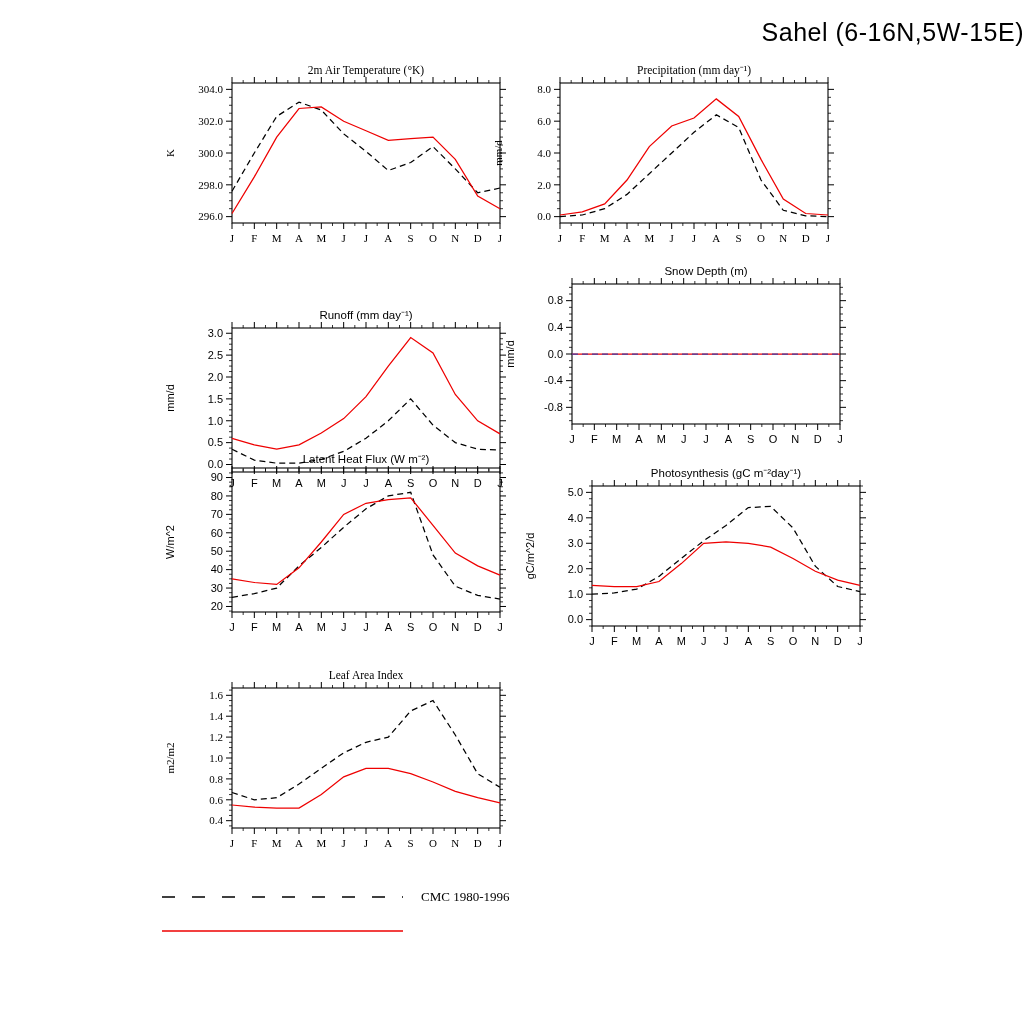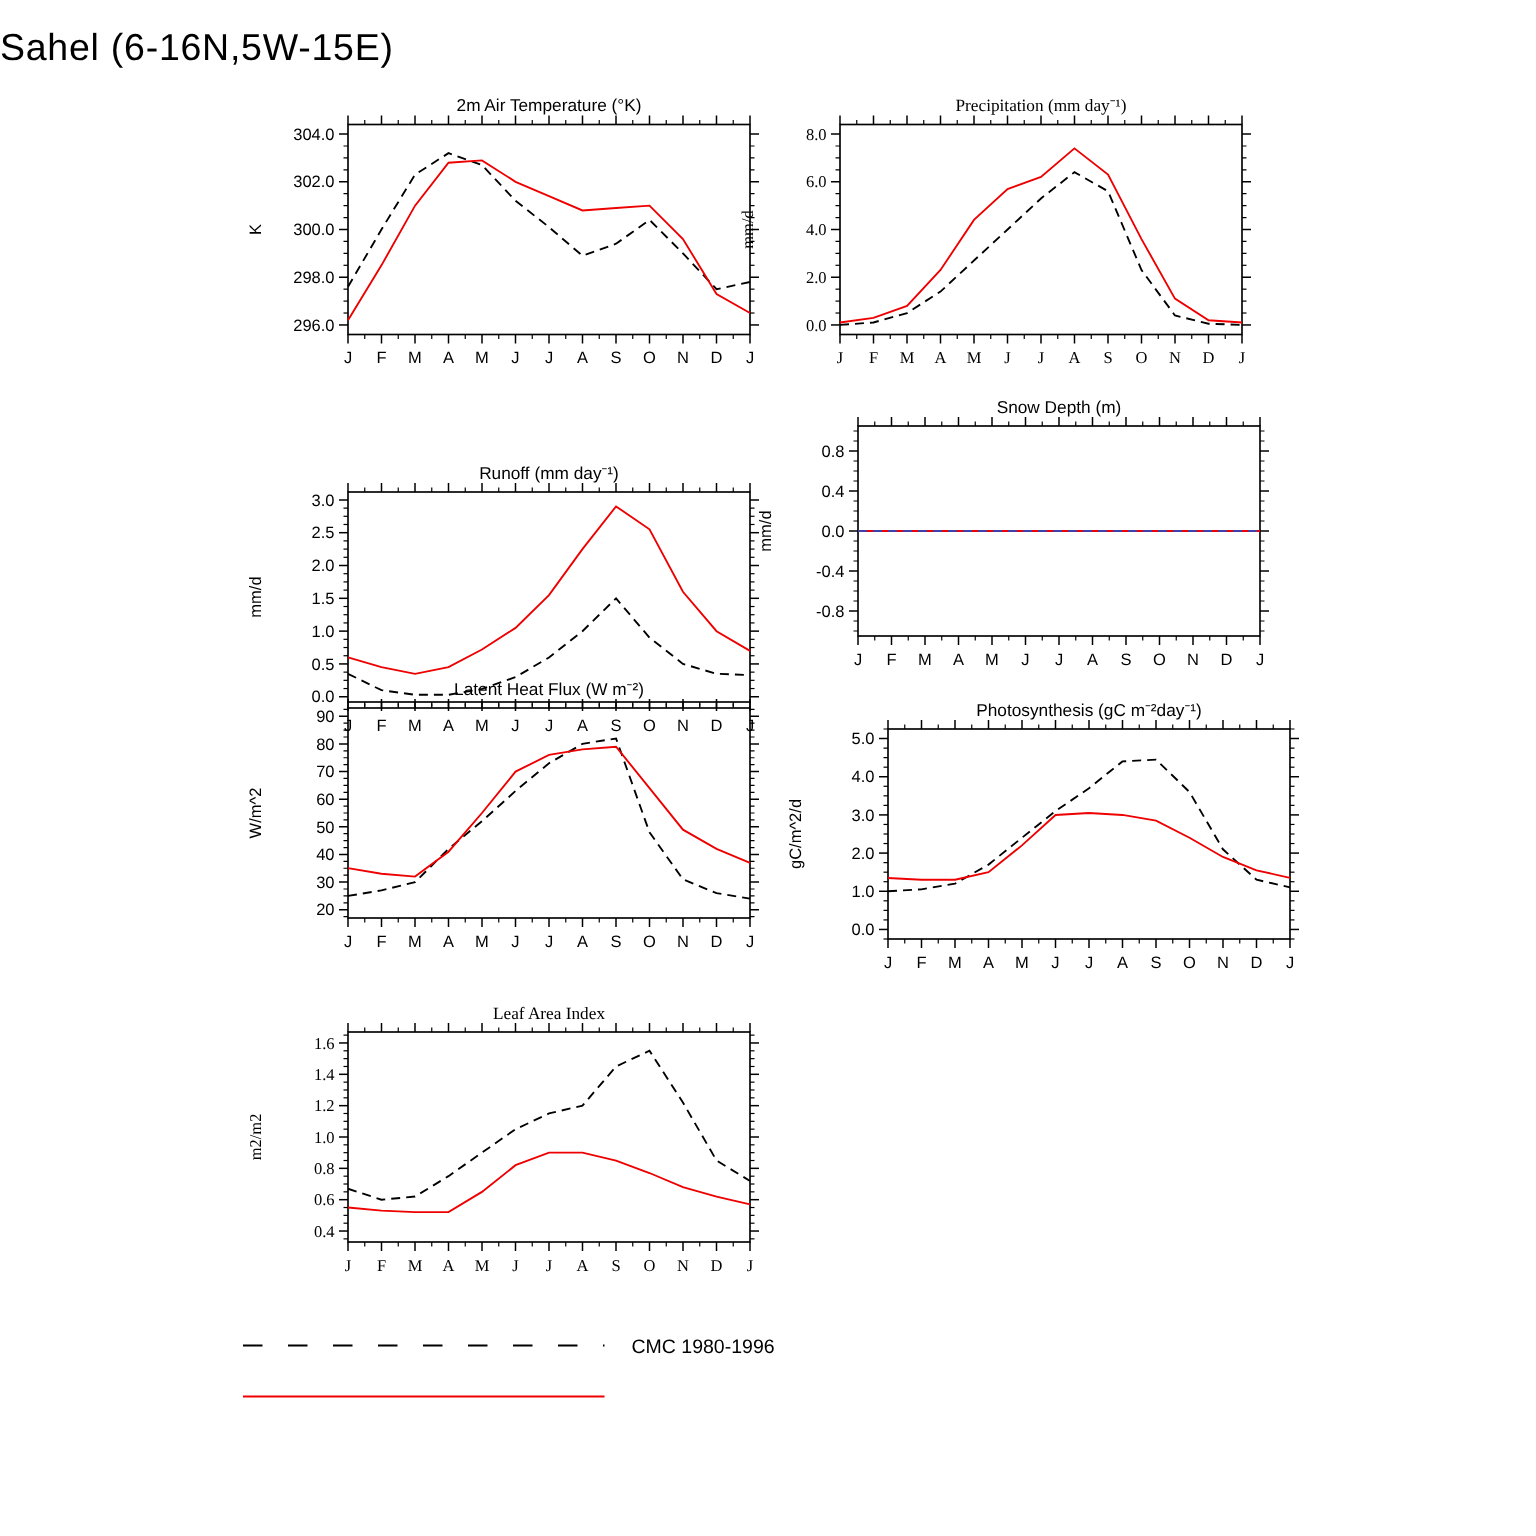--- a/index.html
+++ b/index.html
@@ -5,7 +5,7 @@
   html,body{margin:0;padding:0;background:#ffffff;}
   .page{position:relative;width:1024px;height:1024px;background:#ffffff;
         font-family:"Liberation Sans",sans-serif;color:#000;overflow:hidden;}
-  .main-title{position:absolute;top:18px;left:0;width:100%;text-align:left;
+  .main-title{position:absolute;top:18px;left:0;width:100%;text-align:right;
         font-size:25px;font-weight:400;letter-spacing:0.5px;}
   .panel{position:absolute;width:350px;height:215px;}
   #p0{left:160px;top:63px;}

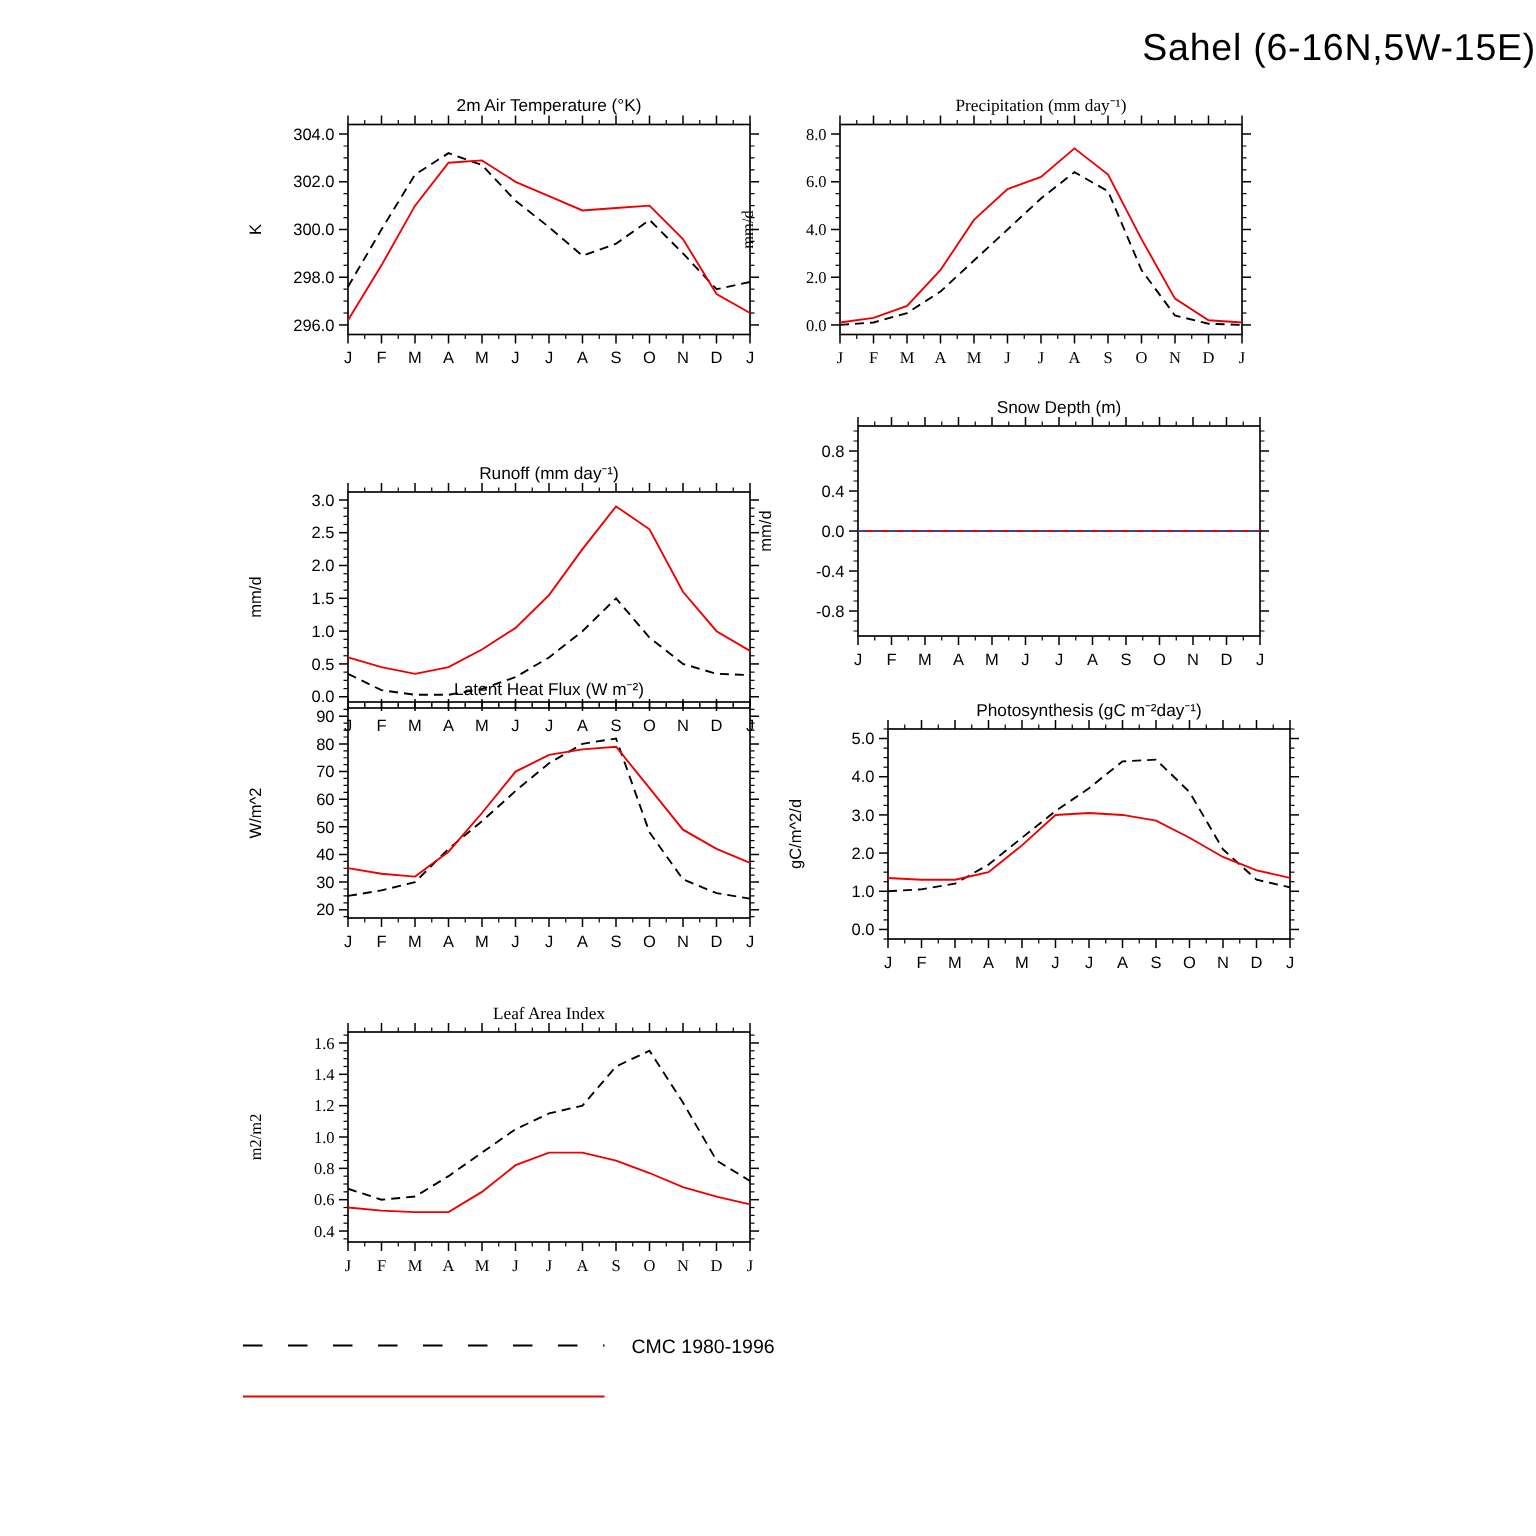--- a/index.html
+++ b/index.html
@@ -8,7 +8,7 @@
   .main-title{position:absolute;top:18px;left:0;width:100%;text-align:right;
         font-size:25px;font-weight:400;letter-spacing:0.5px;}
   .panel{position:absolute;width:350px;height:215px;}
-  #p0{left:160px;top:63px;}
+  #p0{left:160px;top:63px;font-family:Liberation Serif, serif;}
   #p1{left:488px;top:63px;font-family:Liberation Serif, serif;}
   #p2{left:160px;top:264px;margin-top:44px;}
   #p3{left:500px;top:264px;}

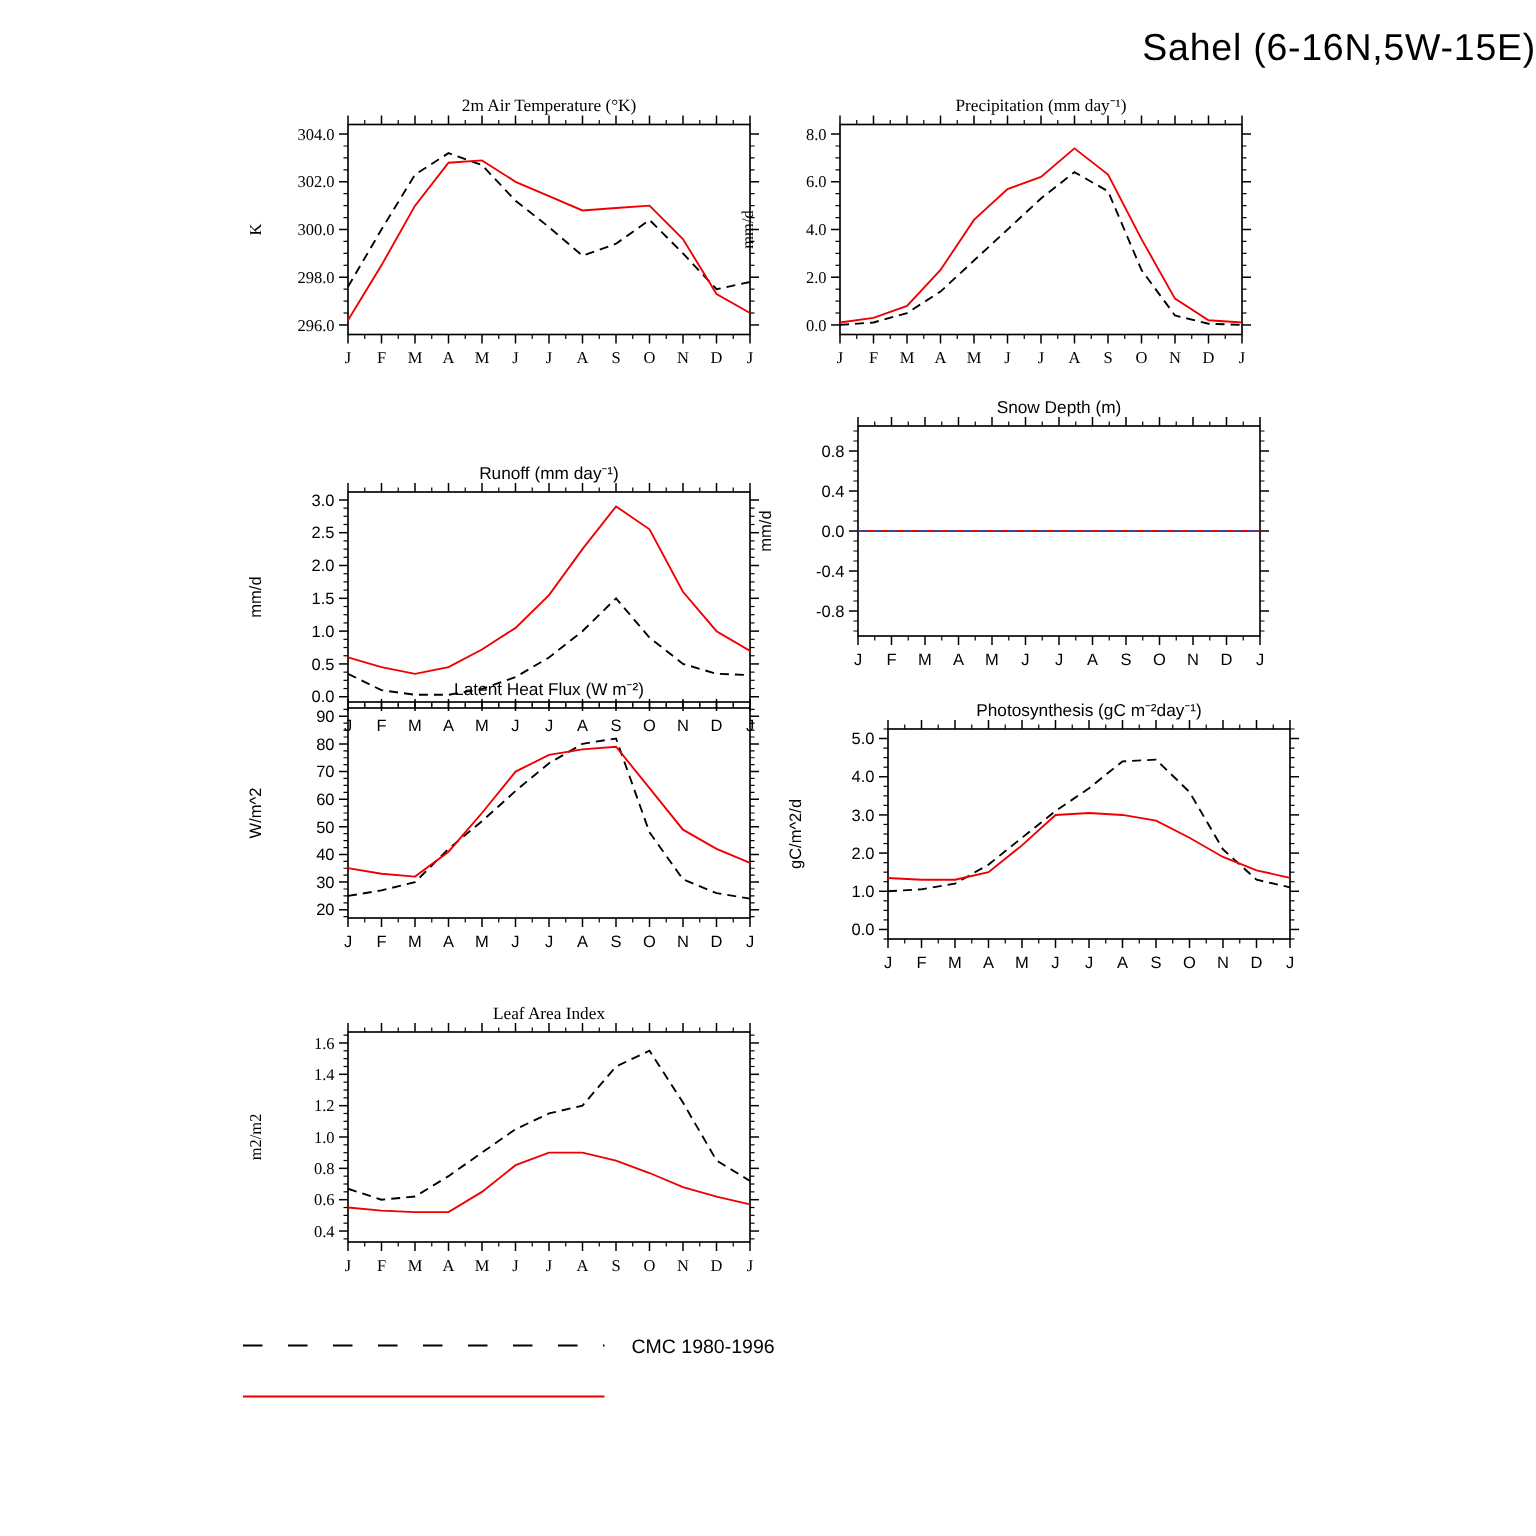--- a/index.html
+++ b/index.html
@@ -15,7 +15,7 @@
   #p4{left:160px;top:452px;text-decoration:underline;}
   #p5{left:520px;top:466px;text-align:center;}
   #p6{left:160px;top:668px;font-family:Liberation Serif, serif;}
-  .legend{position:absolute;left:160px;top:880px;}
+  .legend{position:absolute;left:160px;top:880px;font-family:Liberation Serif, serif;}
   .legend-row{display:flex;align-items:center;height:34px;}
   .legend-line{flex:0 0 auto;}
   .legend-label{margin-left:16px;font-size:13px;white-space:nowrap;}

